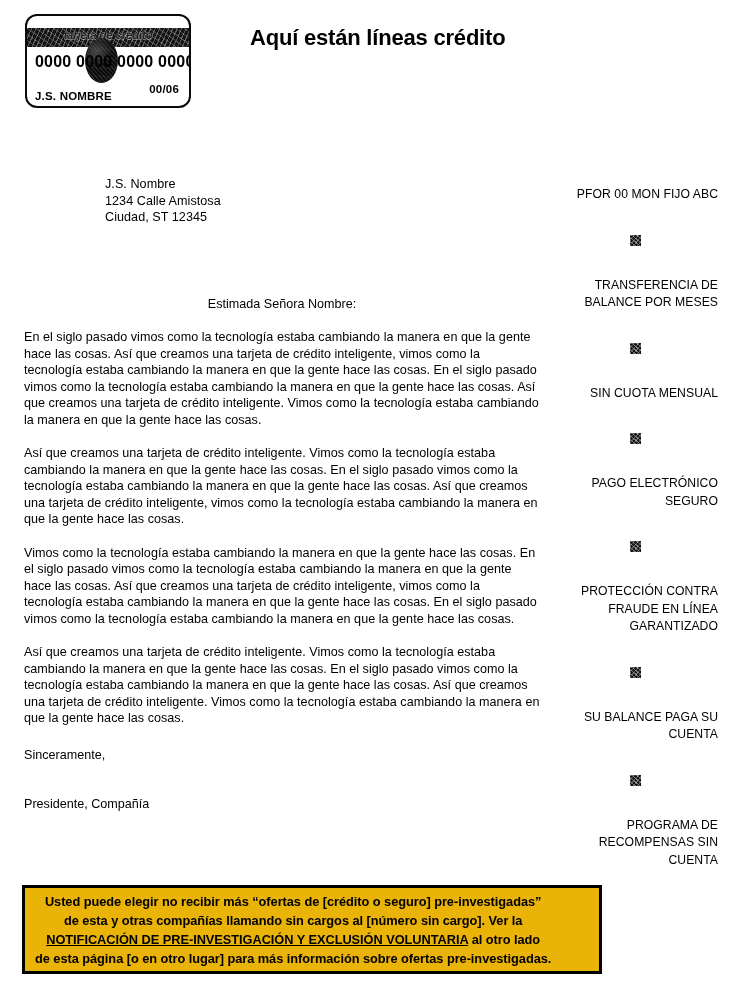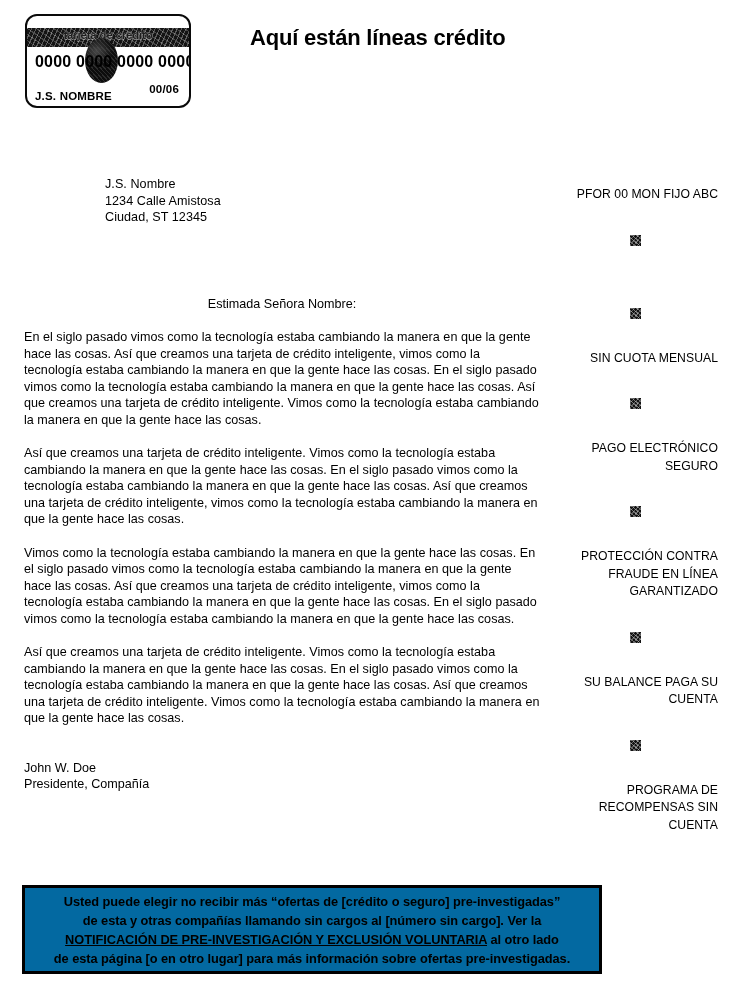--- a/index.html
+++ b/index.html
@@ -40,6 +40,7 @@
       repeating-linear-gradient(35deg, rgba(255,255,255,0.22) 0px, rgba(255,255,255,0.22) 1px, rgba(0,0,0,0) 1px, rgba(0,0,0,0) 5px),
       #141414;
     overflow: hidden;
+    font-style: italic;
   }
   .card-band-text {
     position: absolute;

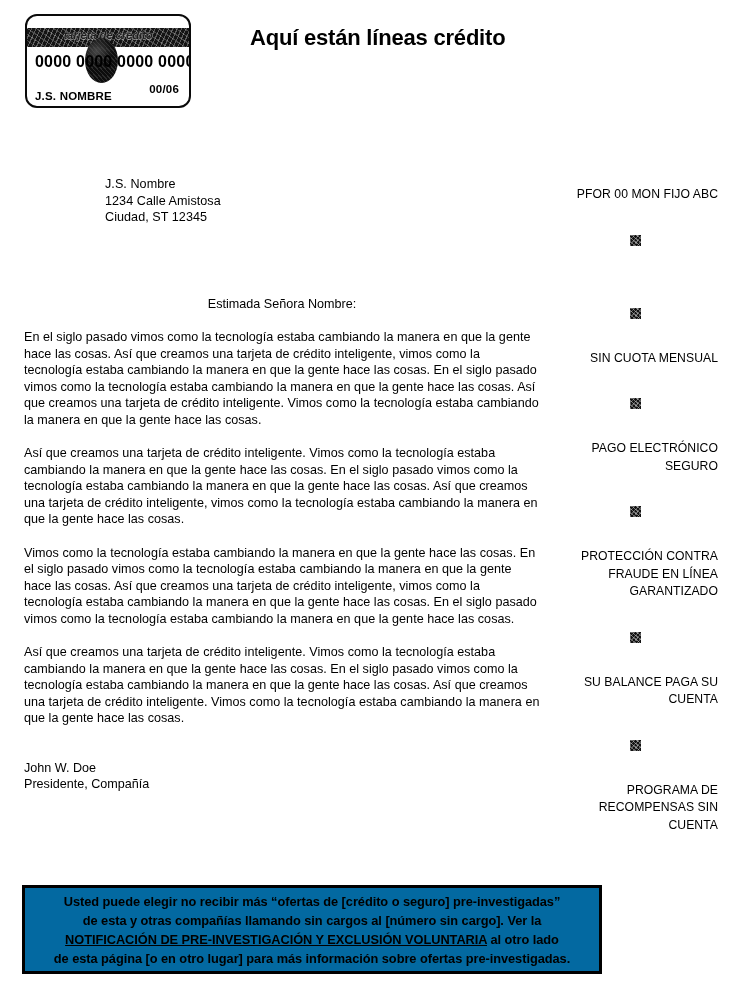--- a/index.html
+++ b/index.html
@@ -238,6 +238,8 @@
   <div class="gap-a"></div>
   <div class="feature-sep"></div>
   <div class="gap-b"></div>
+  <div class="feature-label">TRANSFERENCIA DE
+BALANCE POR MESES</div>
   <div class="gap-a"></div>
   <div class="feature-sep"></div>
   <div class="gap-b"></div>

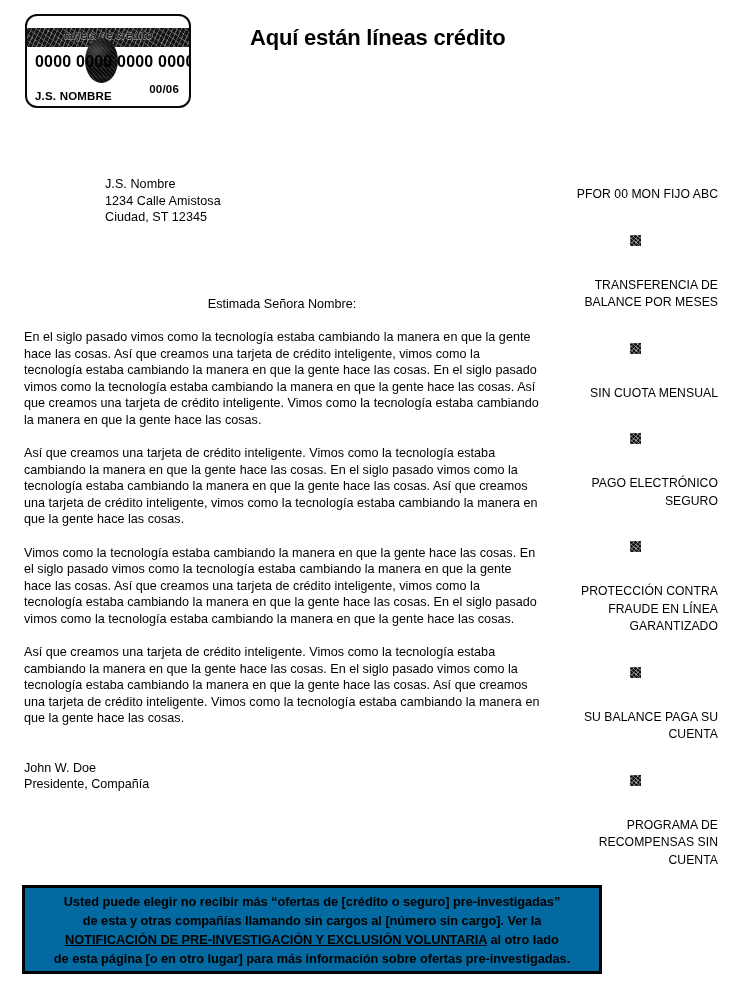--- a/index.html
+++ b/index.html
@@ -226,6 +226,7 @@
   <div class="body-par">Vimos como la tecnología estaba cambiando la manera en que la gente hace las cosas. En el siglo pasado vimos como la tecnología estaba cambiando la manera en que la gente hace las cosas. Así que creamos una tarjeta de crédito inteligente, vimos como la tecnología estaba cambiando la manera en que la gente hace las cosas. En el siglo pasado vimos como la tecnología estaba cambiando la manera en que la gente hace las cosas.</div>
   <div class="body-par">Así que creamos una tarjeta de crédito inteligente. Vimos como la tecnología estaba cambiando la manera en que la gente hace las cosas. En el siglo pasado vimos como la tecnología estaba cambiando la manera en que la gente hace las cosas. Así que creamos una tarjeta de crédito inteligente. Vimos como la tecnología estaba cambiando la manera en que la gente hace las cosas.</div>
 
+  <div class="closing">Sinceramente,</div>
 
   <div class="signer">
     <div>John W. Doe</div>

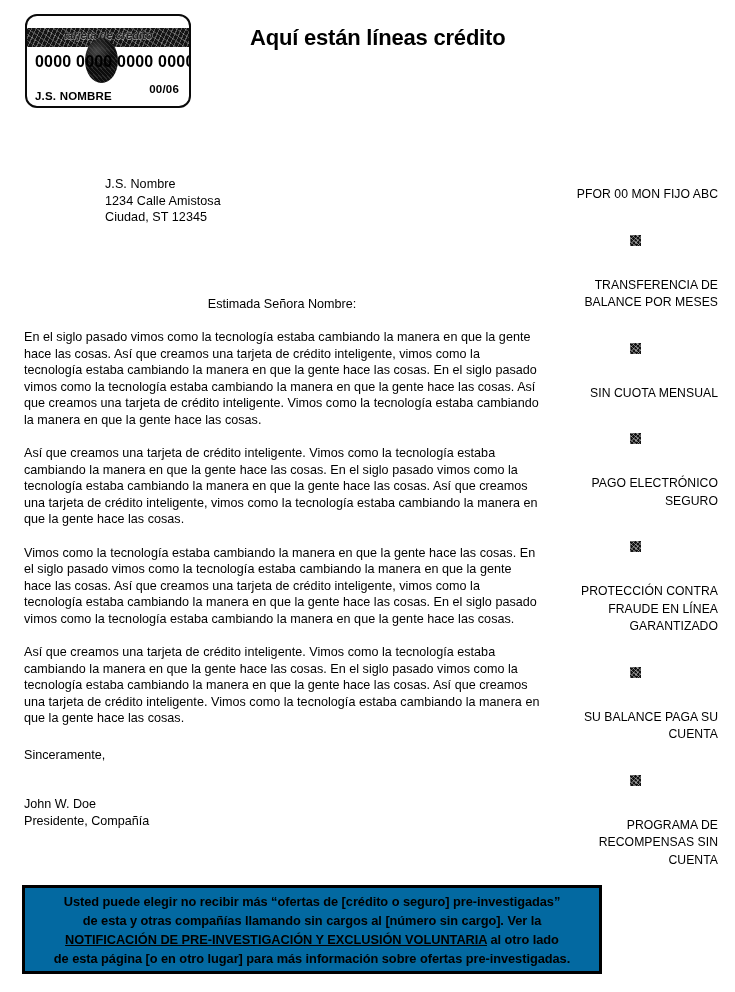--- a/index.html
+++ b/index.html
@@ -229,7 +229,6 @@
   <div class="closing">Sinceramente,</div>
 
   <div class="signer">
-    <div>John W. Doe</div>
     <div>Presidente, Compañía</div>
   </div>
 </div>

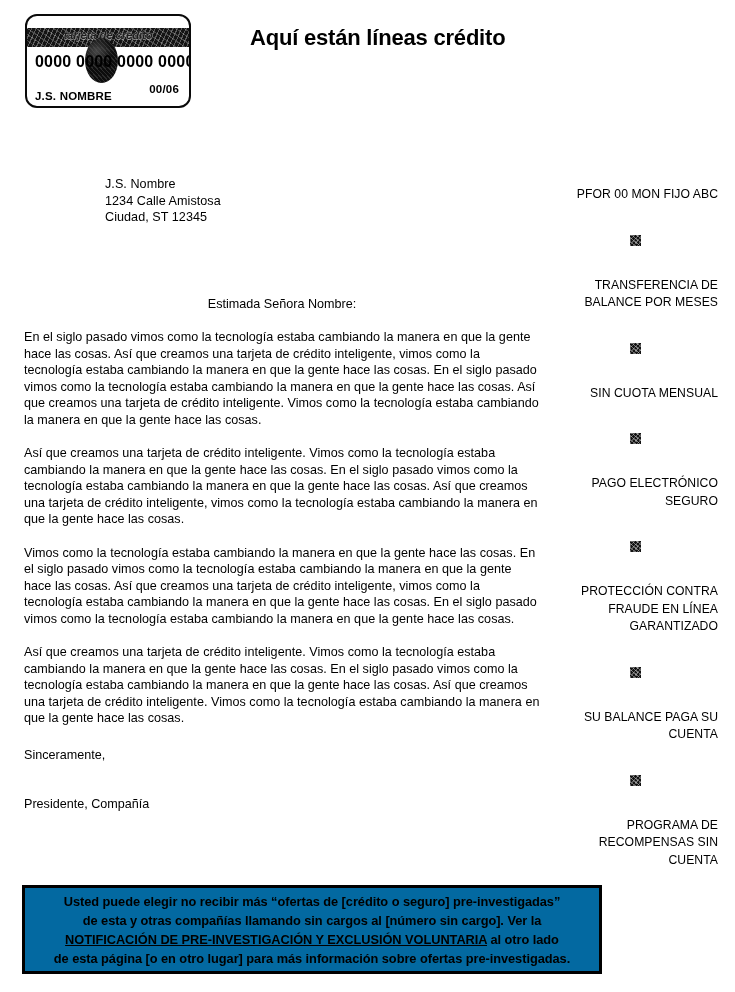--- a/index.html
+++ b/index.html
@@ -179,10 +179,9 @@
     height: 89px;
     border: 3px solid #000000;
     box-sizing: border-box;
-    background: #0369a1;
+    background: #eab308;
     display: flex;
     align-items: center;
-    justify-content: center;
   }
   .disclosure-inner {
     text-align: center;

